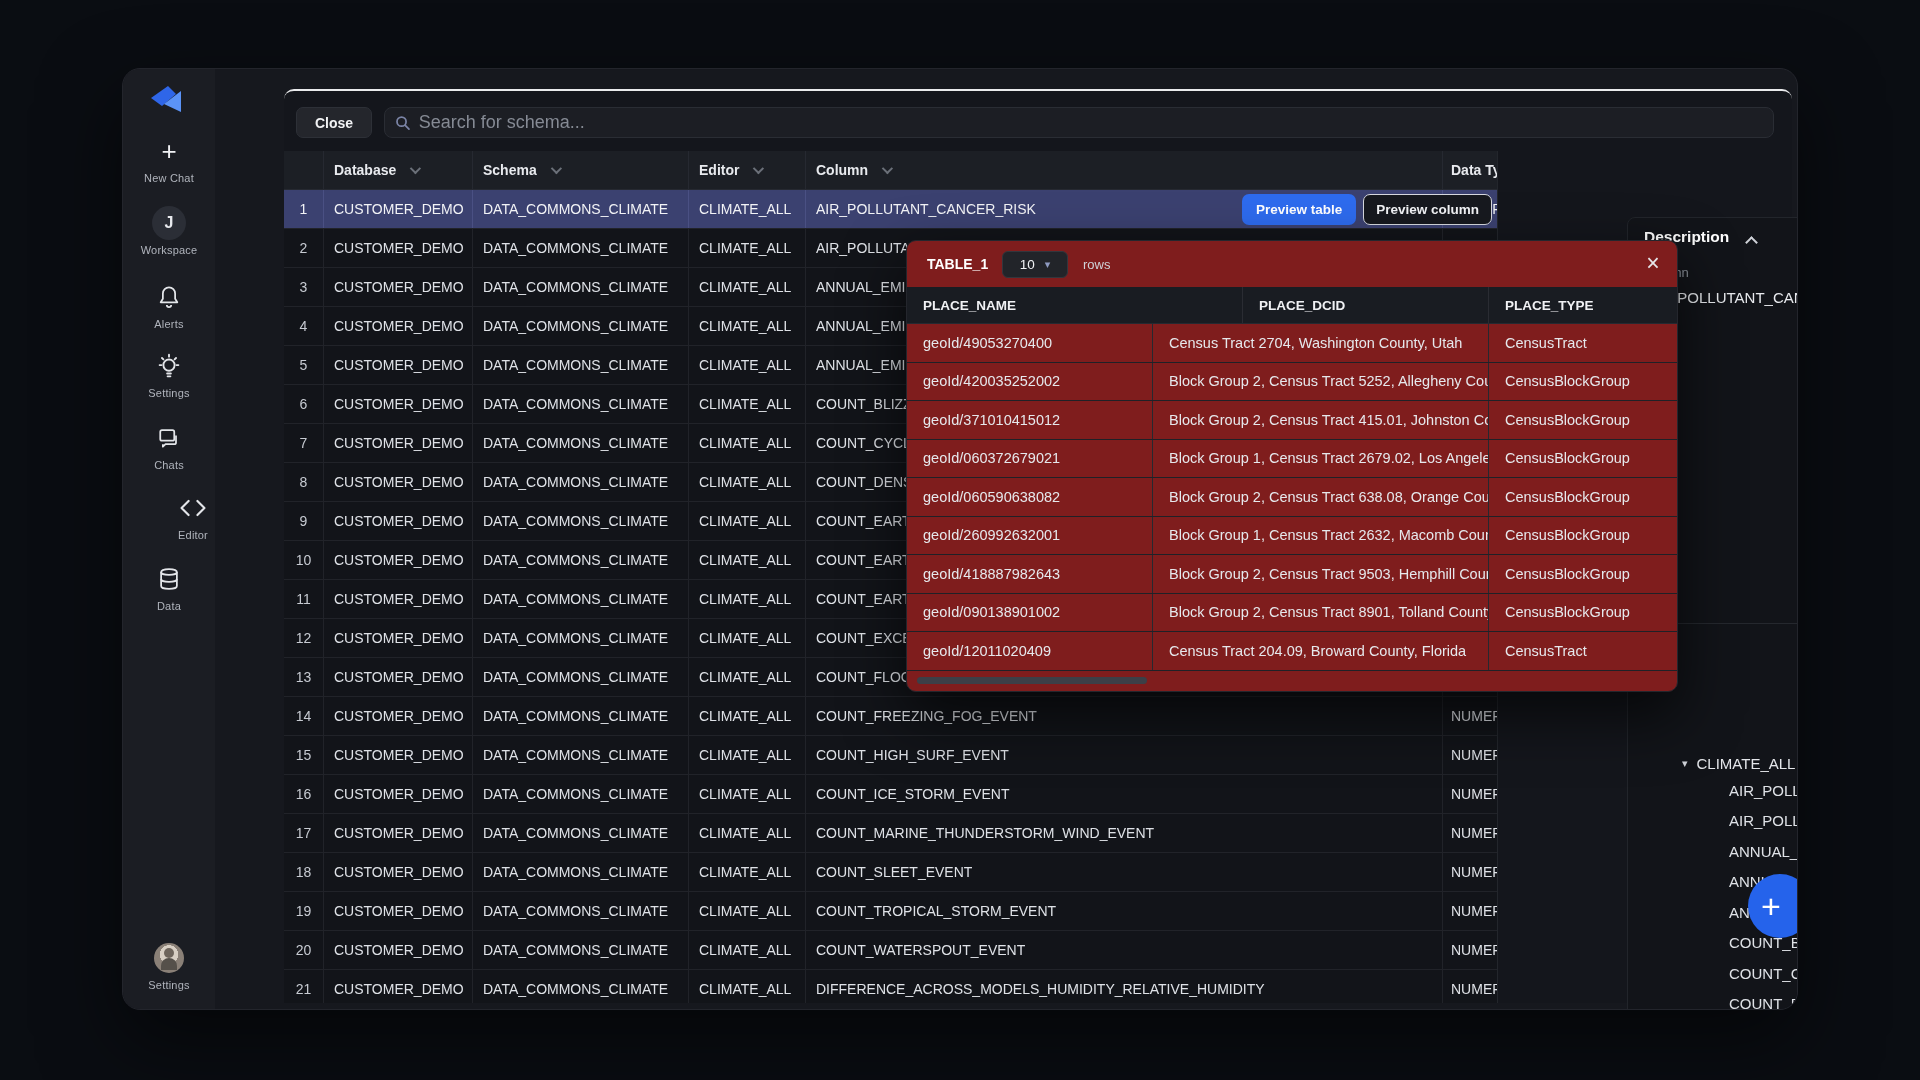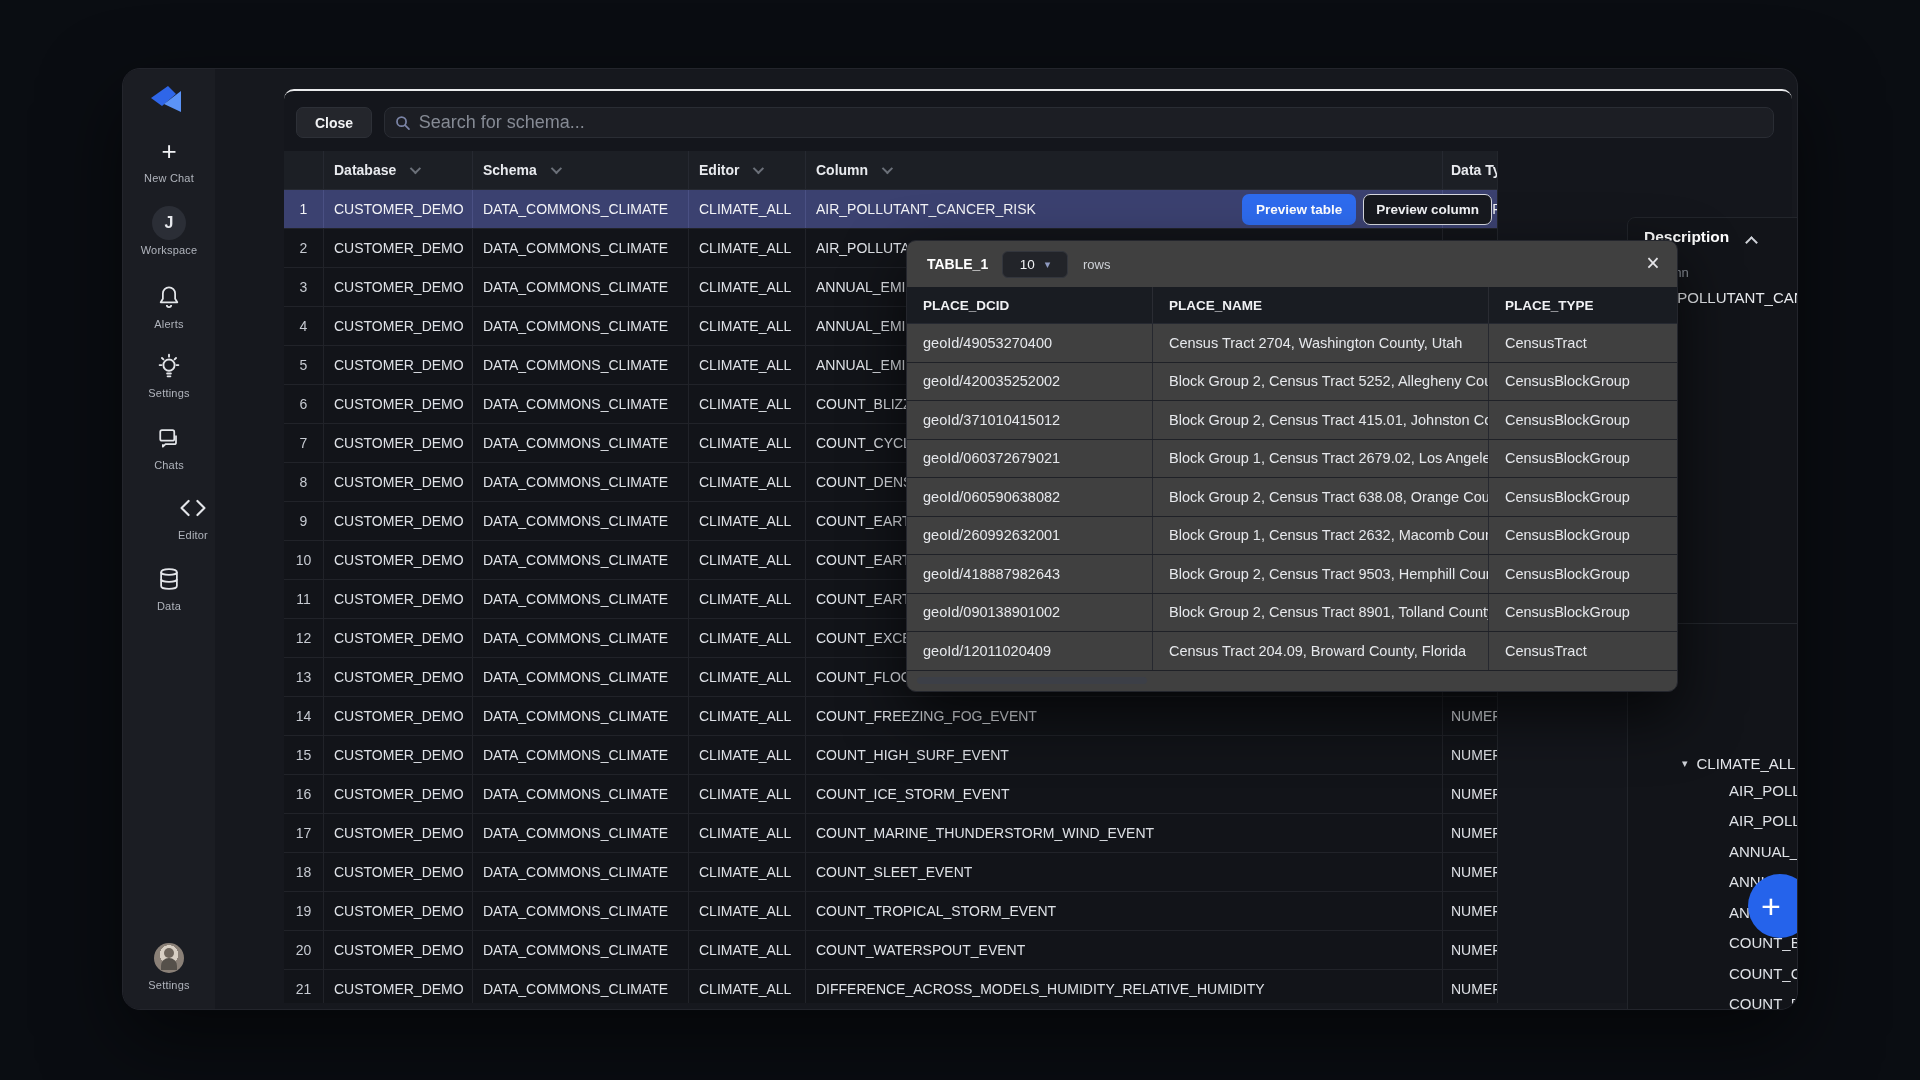--- a/index.html
+++ b/index.html
@@ -80,7 +80,7 @@
                 white-space:nowrap; overflow:hidden; cursor:pointer; }
 
   
-  .popup { position:absolute; left:906px; top:240px; width:772px; height:452px; background:#404040;
+  .popup { position:absolute; left:906px; top:240px; width:772px; height:452px; background:#7f1d1d;
            border:1px solid #24262d; border-radius:10px; box-shadow:0 24px 60px rgba(0,0,0,.65);
            z-index:5; overflow:hidden;text-decoration:underline; }
   .popup-title { position:absolute; left:20px; top:15px; font-size:14px; font-weight:700; color:#fff; }

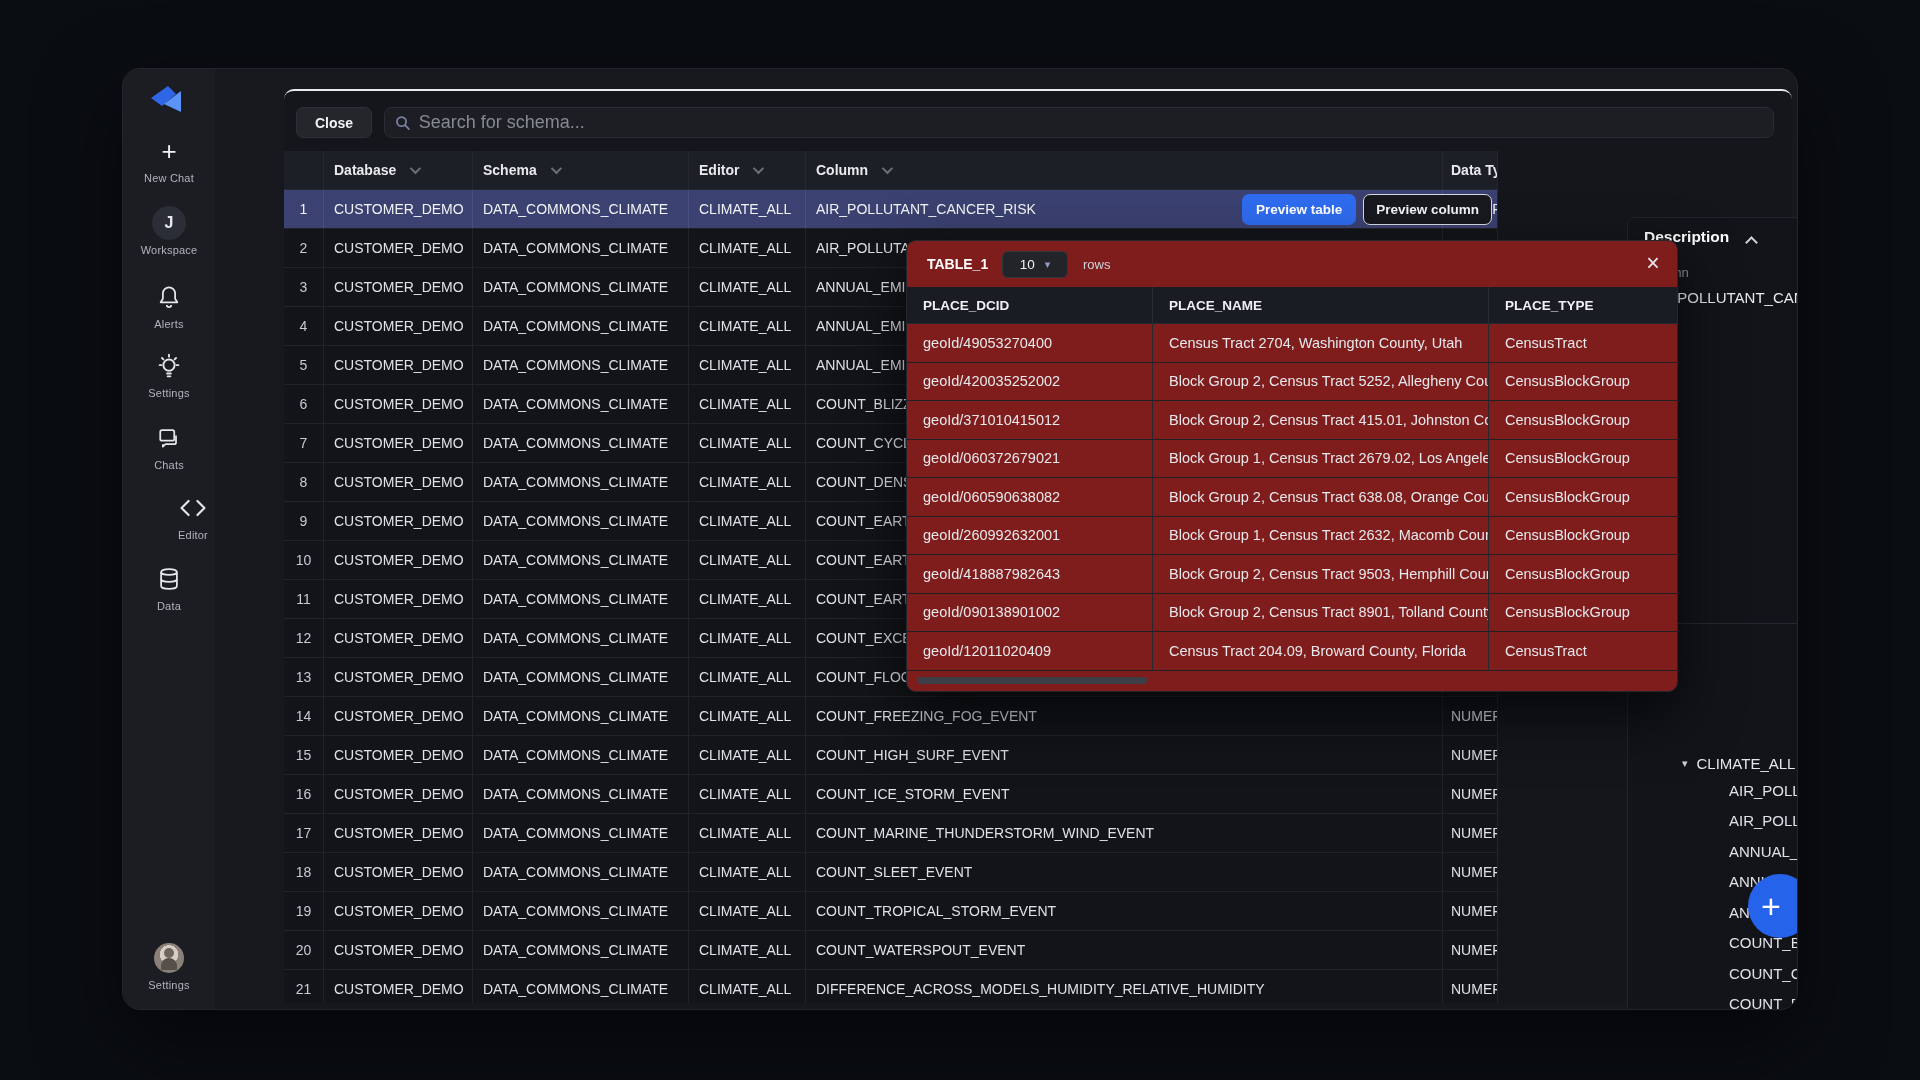--- a/index.html
+++ b/index.html
@@ -450,8 +450,8 @@
     <div class="popup-close">×</div>
 
     <div class="pgrid-head" id="popup-head">
+        <div class="ph p1">PLACE_NAME</div>
         <div class="ph p0">PLACE_DCID</div>
-        <div class="ph p1">PLACE_NAME</div>
         <div class="ph p2">PLACE_TYPE</div>
       </div>
     <div class="pbody" id="popup-body">

